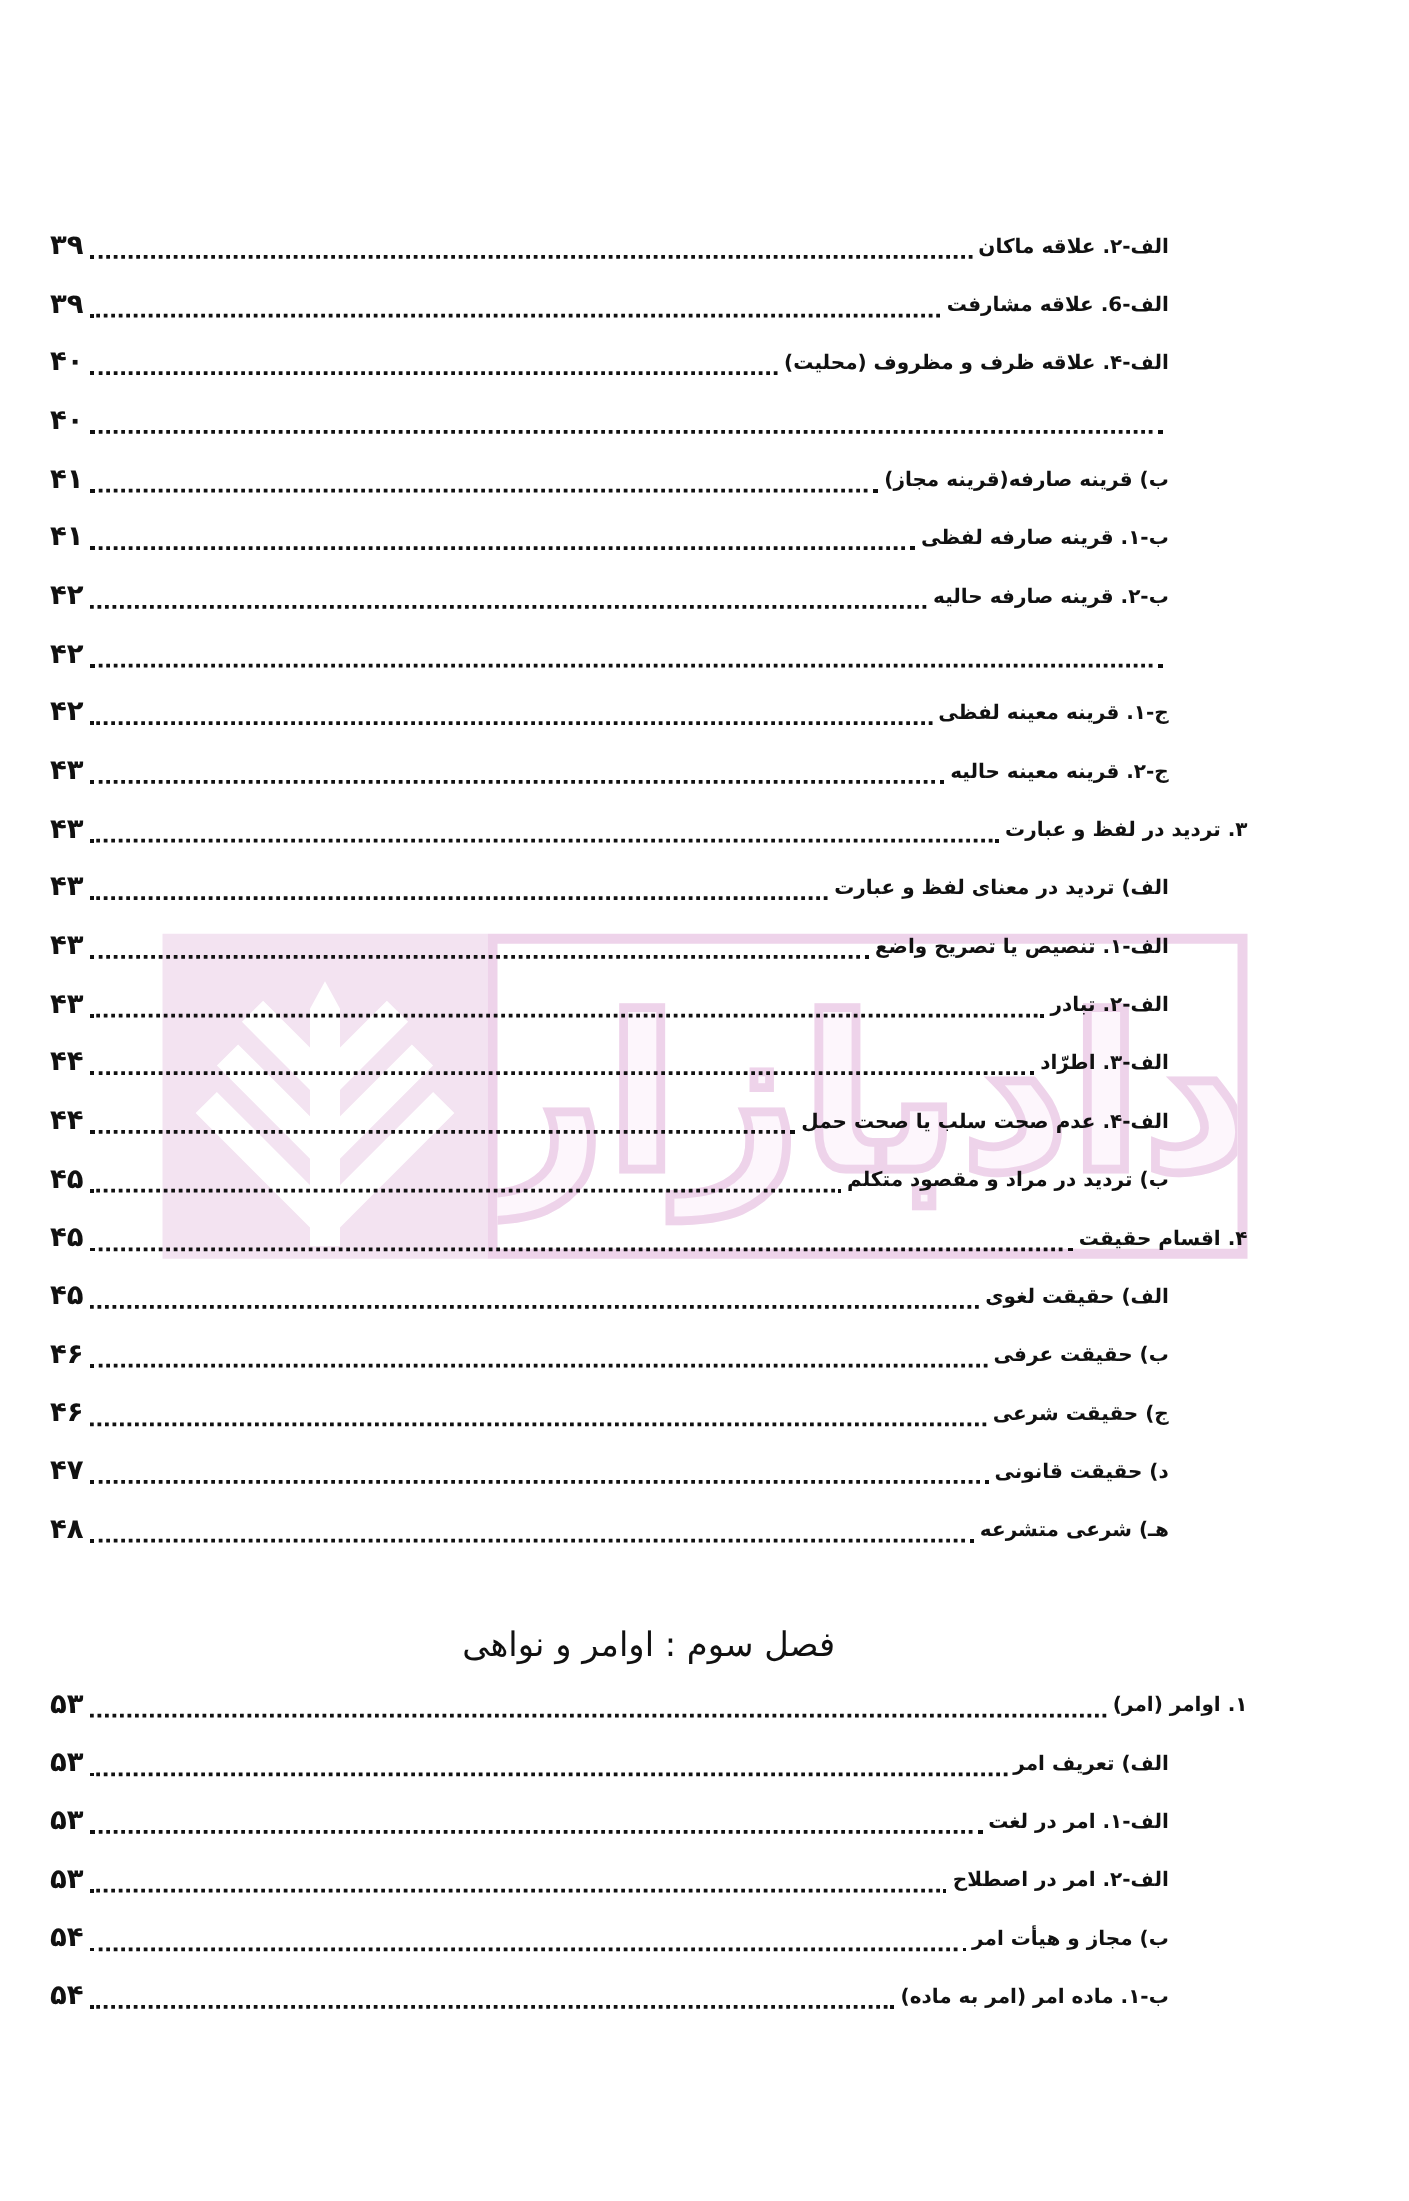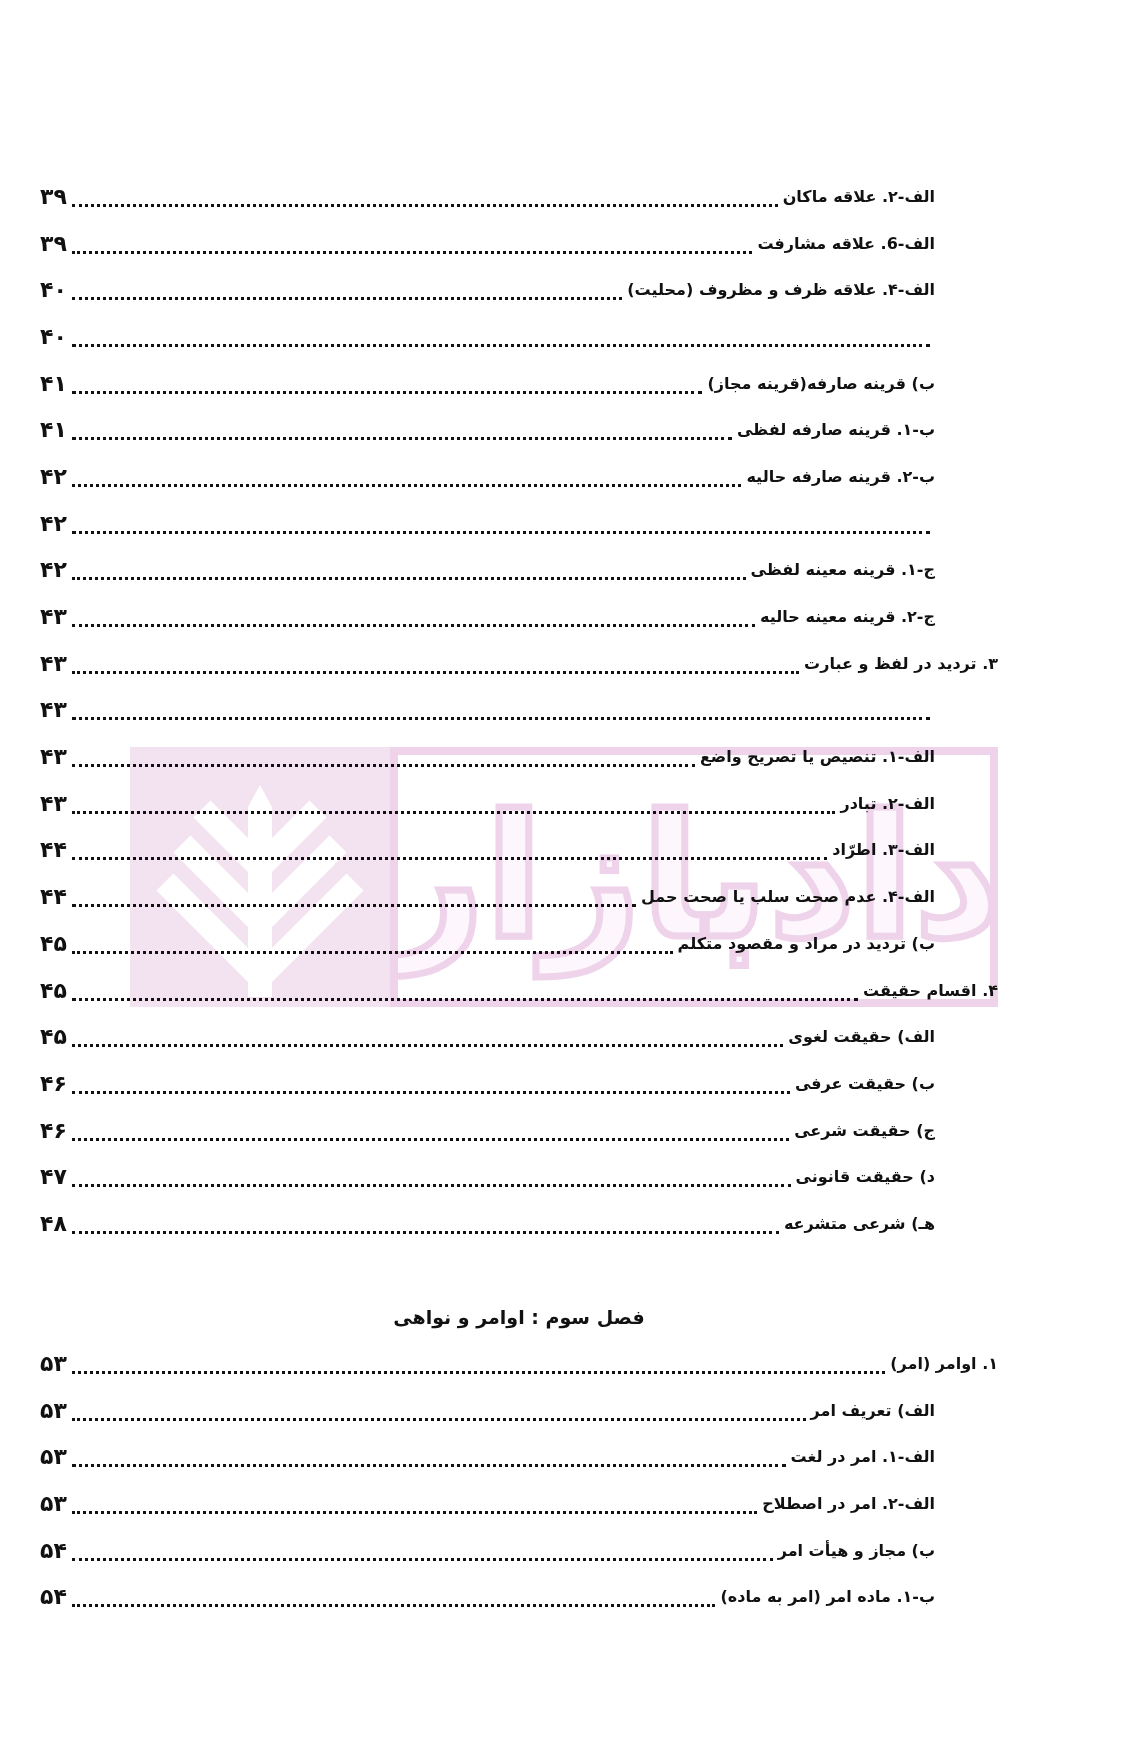--- a/index.html
+++ b/index.html
@@ -139,6 +139,7 @@
         <span class="num">۴۳</span>
       </div>
       <div class="row lvl2">
+        <span class="title">الف) تردید در معنای لفظ و عبارت</span>
         <span class="dots"></span>
         <span class="num">۴۳</span>
       </div>

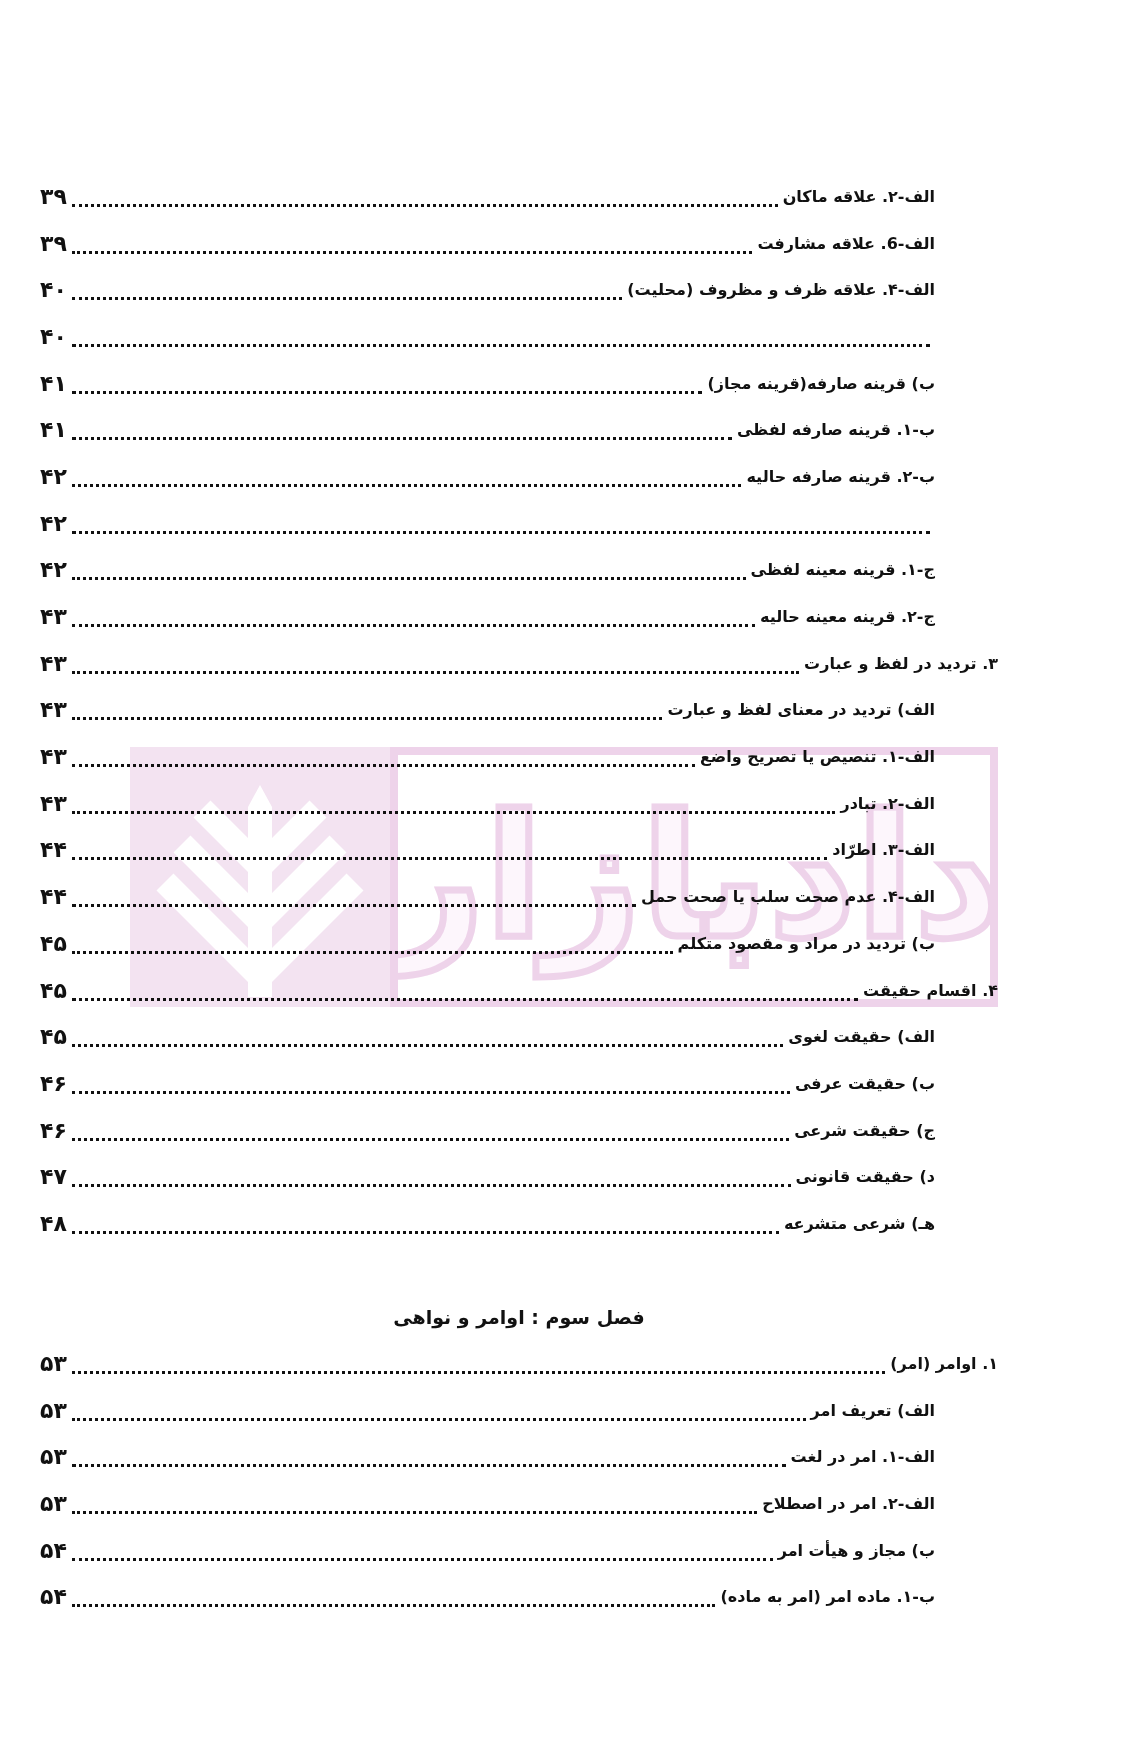--- a/index.html
+++ b/index.html
@@ -62,7 +62,7 @@
   .heading{
     height:46.7px;
     display:flex;align-items:center;justify-content:center;
-    font-size:19px;font-weight:700;text-align:right;
+    font-size:27px;font-weight:400;text-align:right;
   }
 </style>
 </head>

